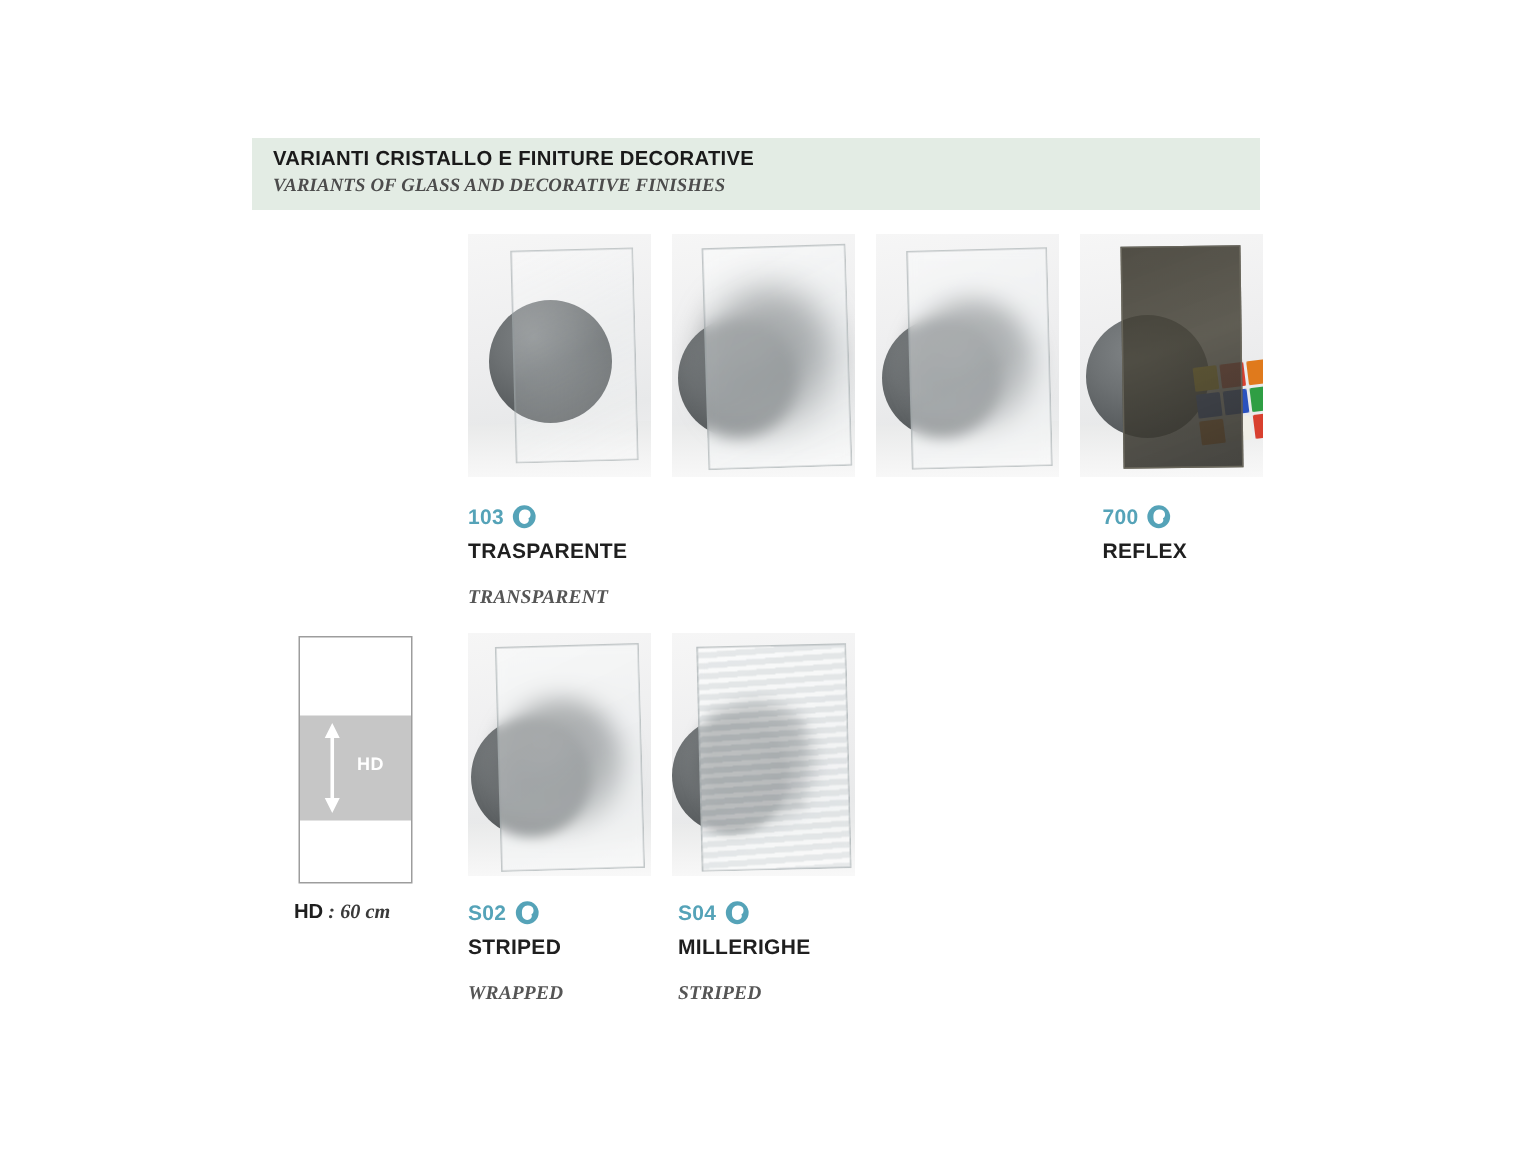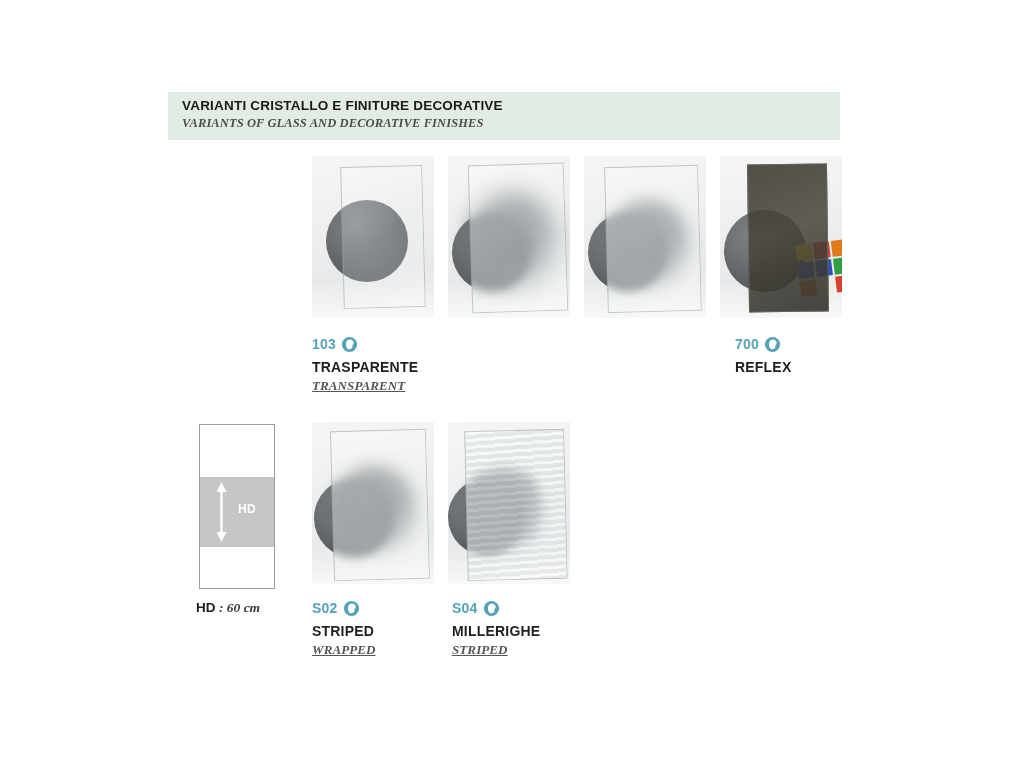--- a/index.html
+++ b/index.html
@@ -179,7 +179,7 @@
     white-space: nowrap;
   }
   .name-en {
-    margin-top: 3px;
+    margin-top: 15px;
     font-size: 13px;
     font-style: italic;
     font-family: "Liberation Serif", serif;
@@ -187,7 +187,6 @@
     color: #555555;
     letter-spacing: 0.1px;
     white-space: nowrap;
-    text-decoration: underline;
   }
 
   

